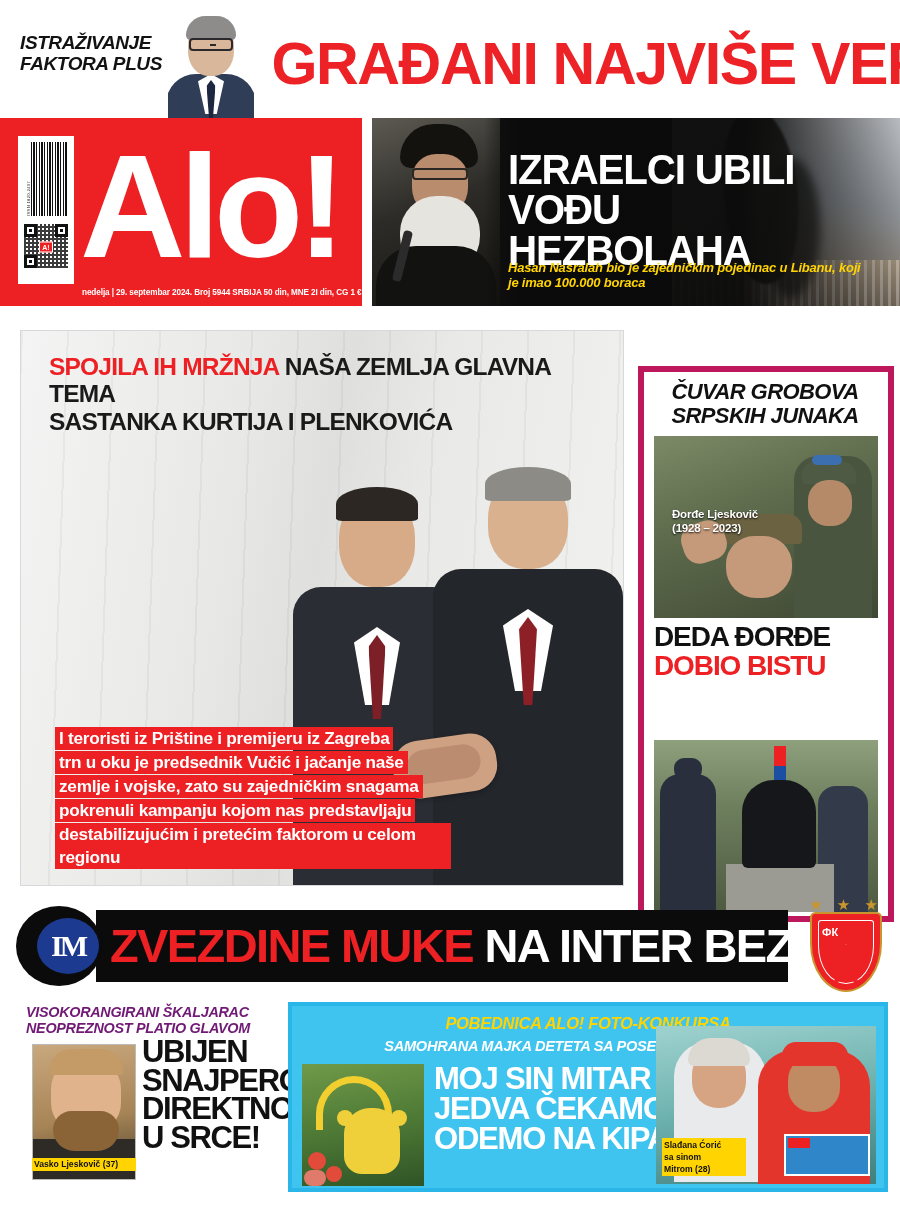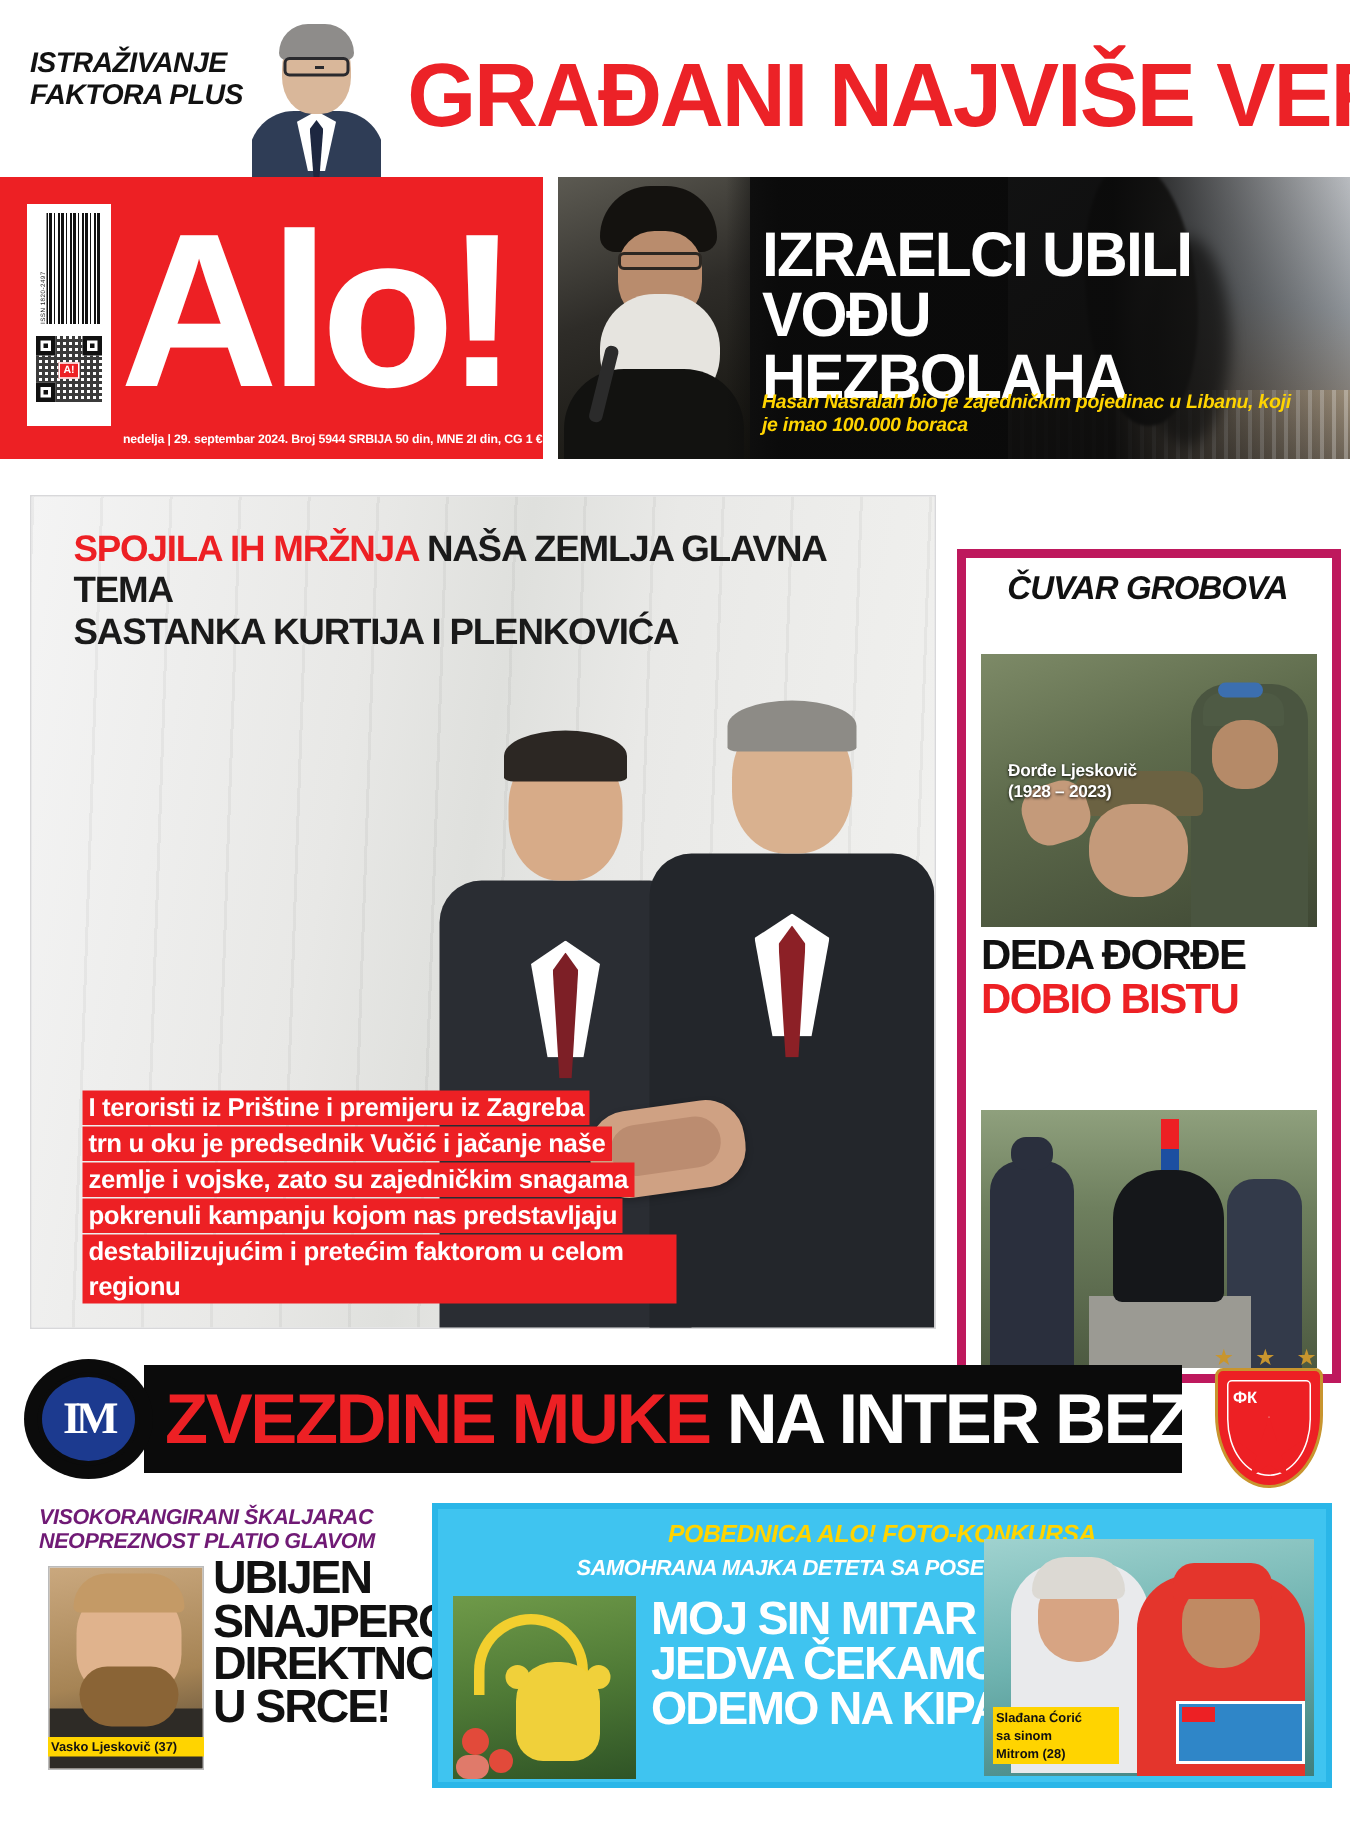--- a/index.html
+++ b/index.html
@@ -353,6 +353,7 @@
   <div class="sidebar">
     <div class="sb-head">
       <div>ČUVAR GROBOVA</div>
+      <div>SRPSKIH JUNAKA</div>
     </div>
     <div class="sb-photo1">
       <div class="sold"></div>

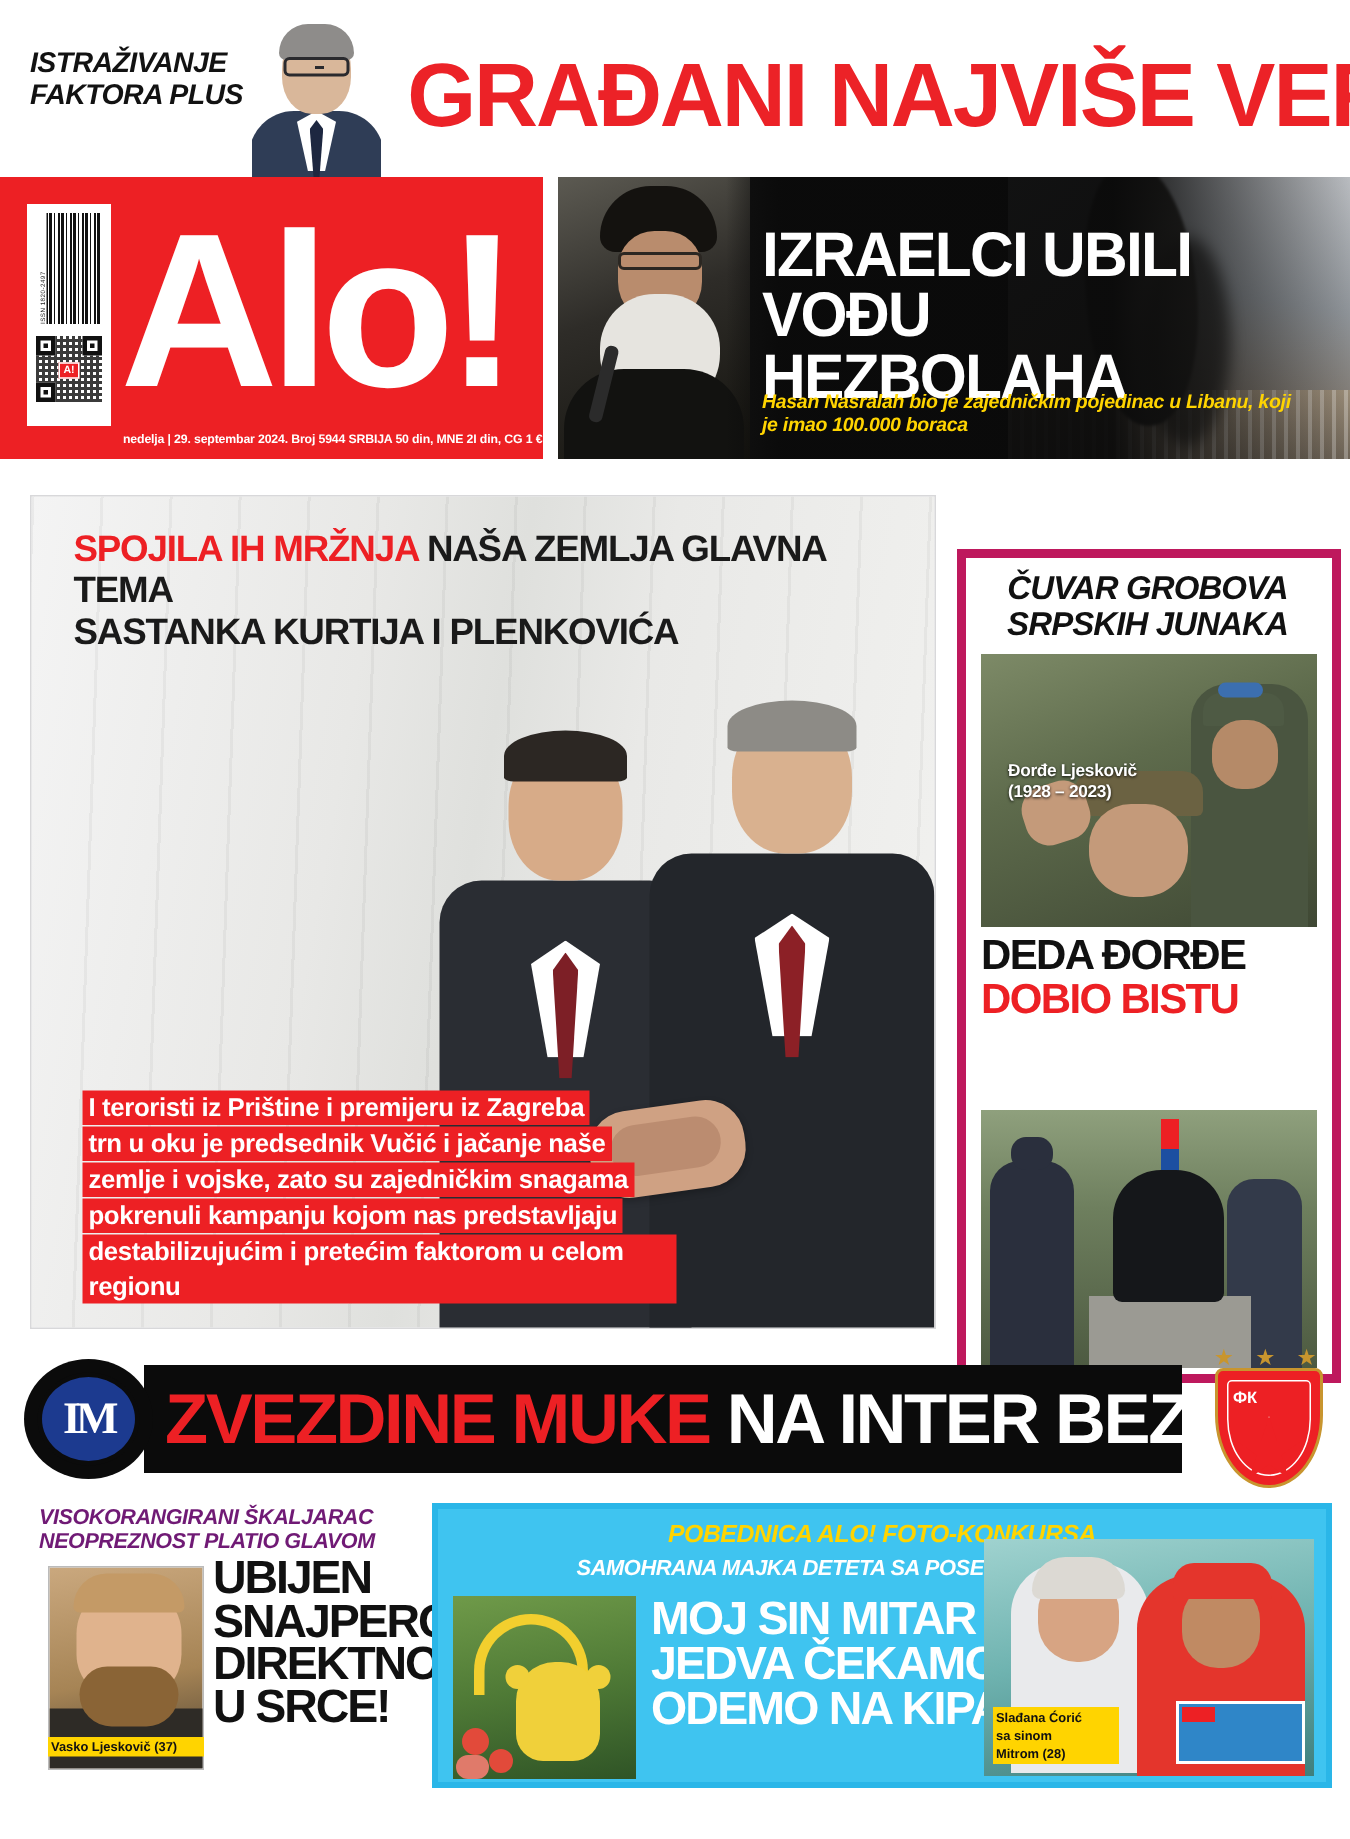--- a/index.html
+++ b/index.html
@@ -183,7 +183,7 @@
   .sport-text .r { color:#ed2024; }
   .sport-text .w { color:#fff; }
   .inter { position:absolute; left:16px; top:10px; width:86px; height:80px;
-    border-radius:50%; background:#0b0b0b; display:flex; align-items:center; justify-content:center; }
+    border-radius:50%; background:#0b0b0b; display:flex; align-items:center; justify-content:flex-end; }
   .inter .ring { width:68px; height:62px; border-radius:50%; background:#1c3a8f;
     display:flex; align-items:center; justify-content:center; border:3px solid #0b0b0b; }
   .inter .mark { color:#fff; font-size:30px; font-weight:bold; letter-spacing:-3px; font-family:"Liberation Serif",serif; }

